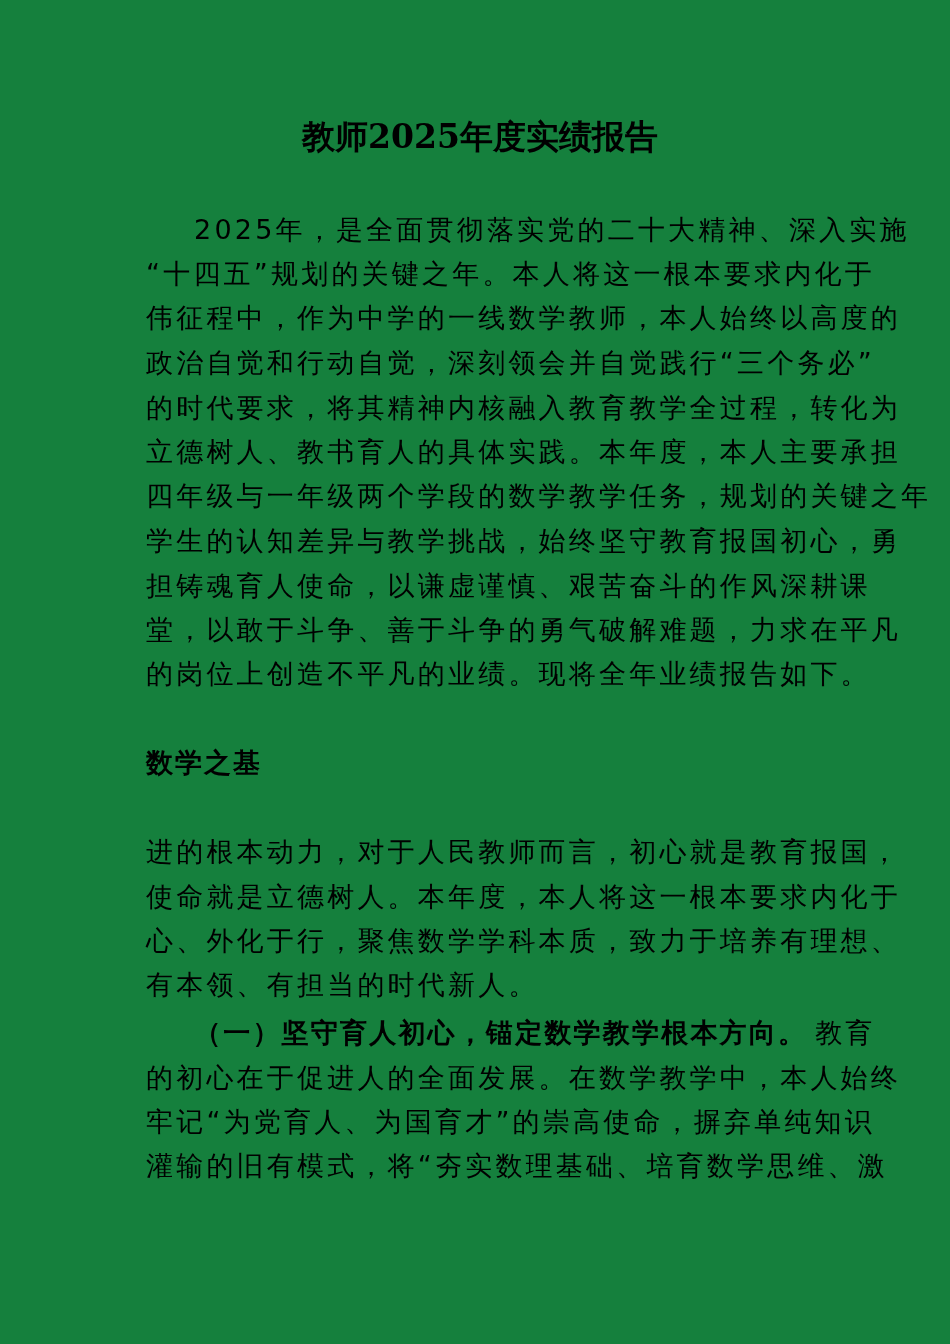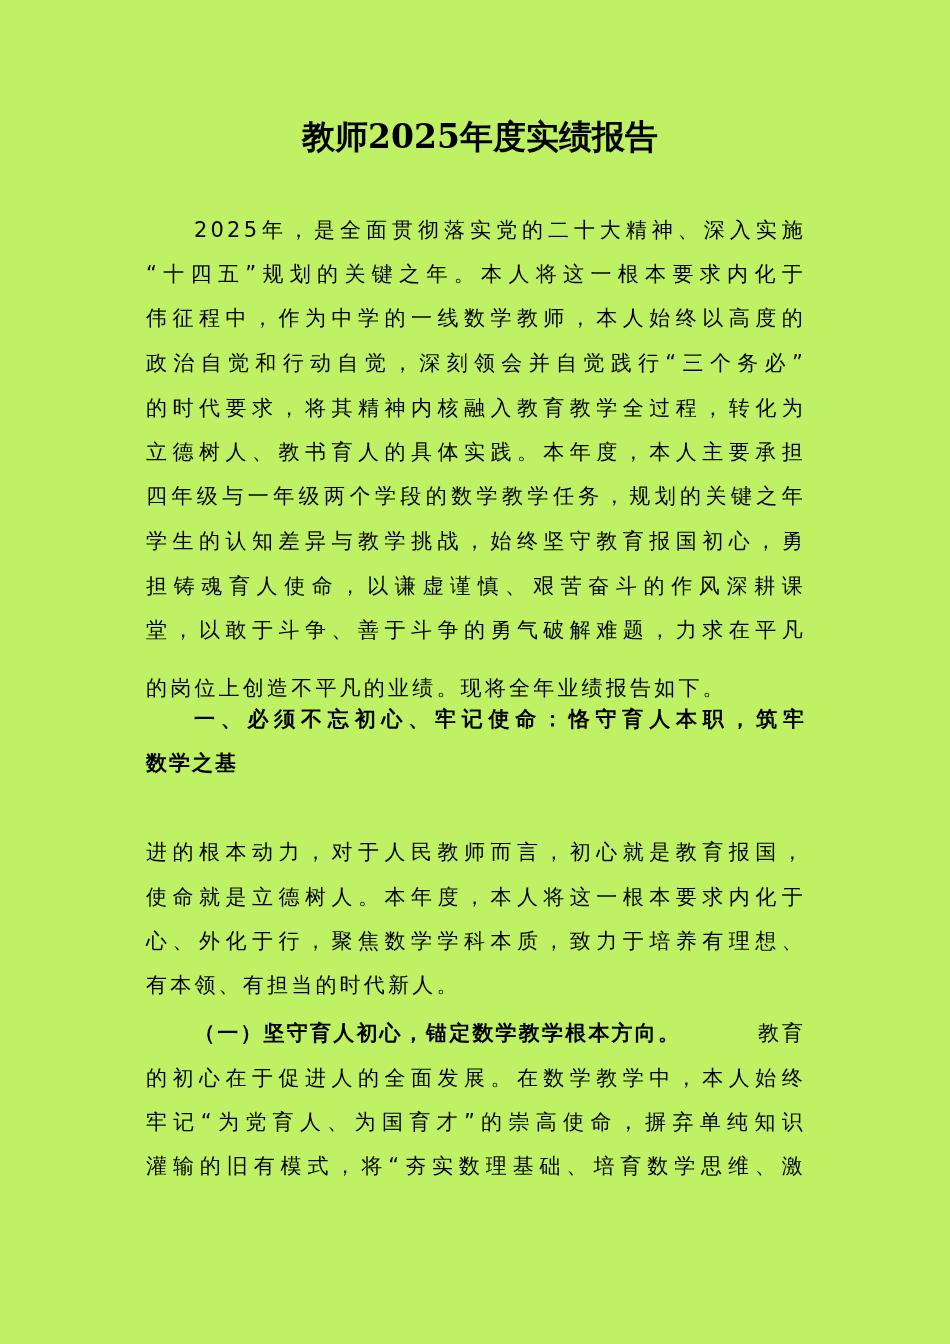--- a/index.html
+++ b/index.html
@@ -21,7 +21,7 @@
       top: 0;
       width: 950px;
       height: 1344px;
-      background: #bef264;
+      background: #15803d;
     }
     .title {
       position: absolute;

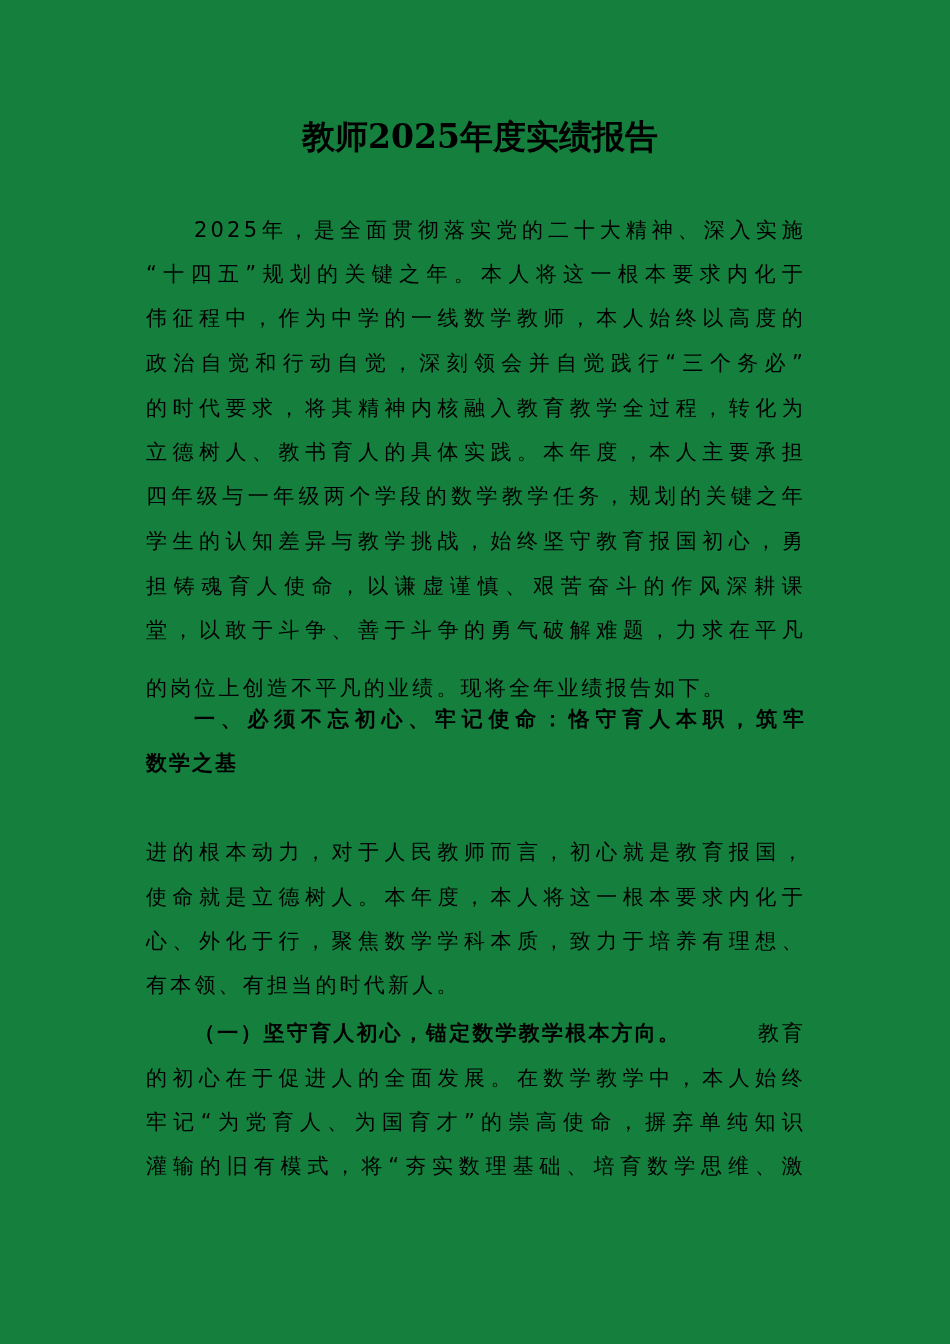--- a/index.html
+++ b/index.html
@@ -40,7 +40,7 @@
       left: 146px;
       width: 660px;
       height: 40px;
-      font-size: 21px;
+      font-size: 27px;
       line-height: 40px;
       white-space: nowrap;
       letter-spacing: 3.2px;

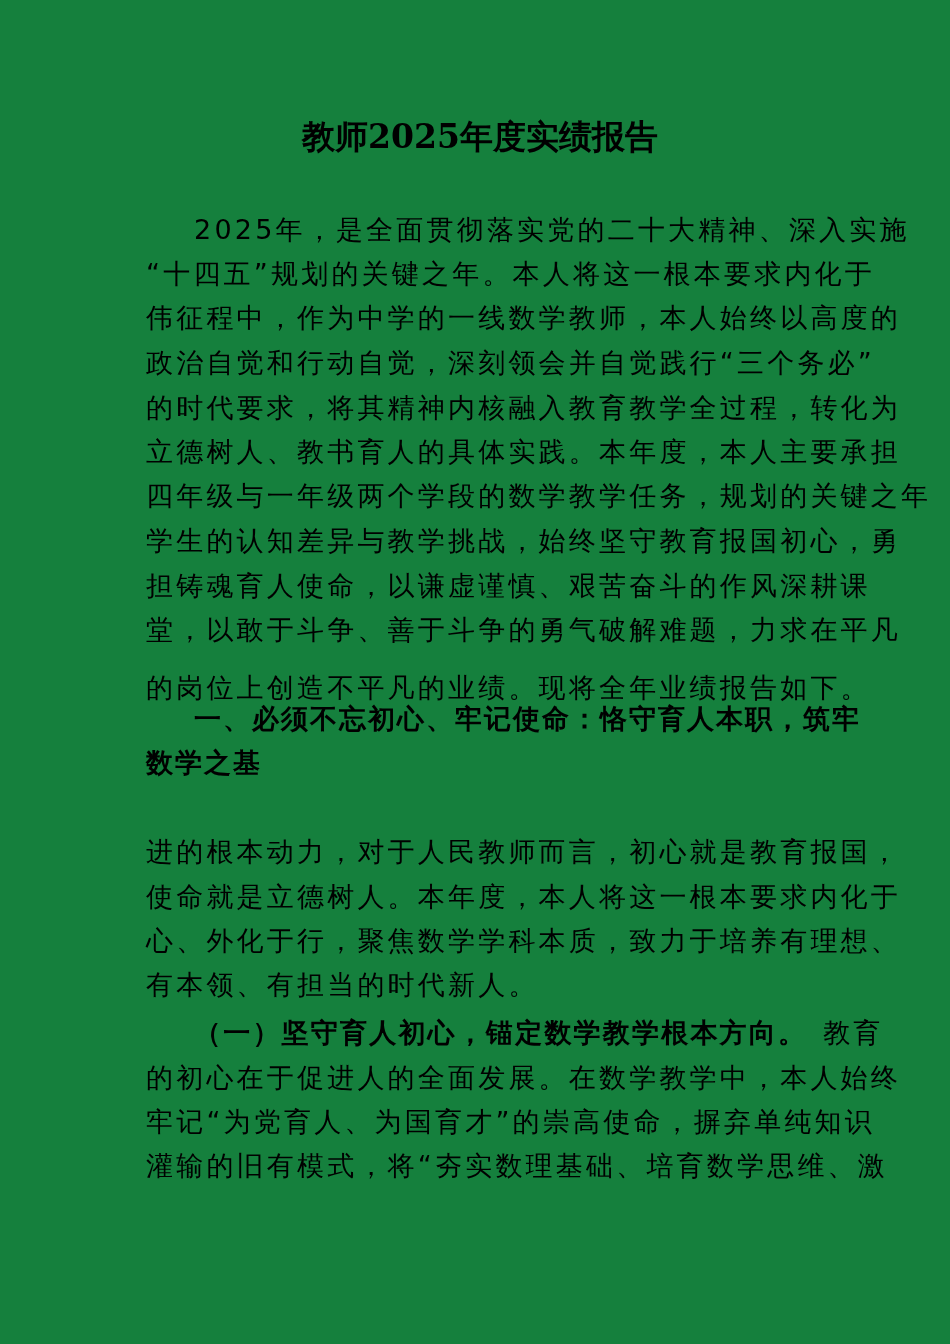--- a/index.html
+++ b/index.html
@@ -90,7 +90,7 @@
   <div class="line" style="top:566px;">
       <span class="t">担铸魂育人使命，以谦虚谨慎、艰苦奋斗的作风深耕课</span>
     </div>
-  <div class="line last" style="top:670px;font-family:Liberation Mono, monospace;">
+  <div class="line last" style="top:654px;">
       <span class="t">的岗位上创造不平凡的业绩。现将全年业绩报告如下。</span>
     </div>
 

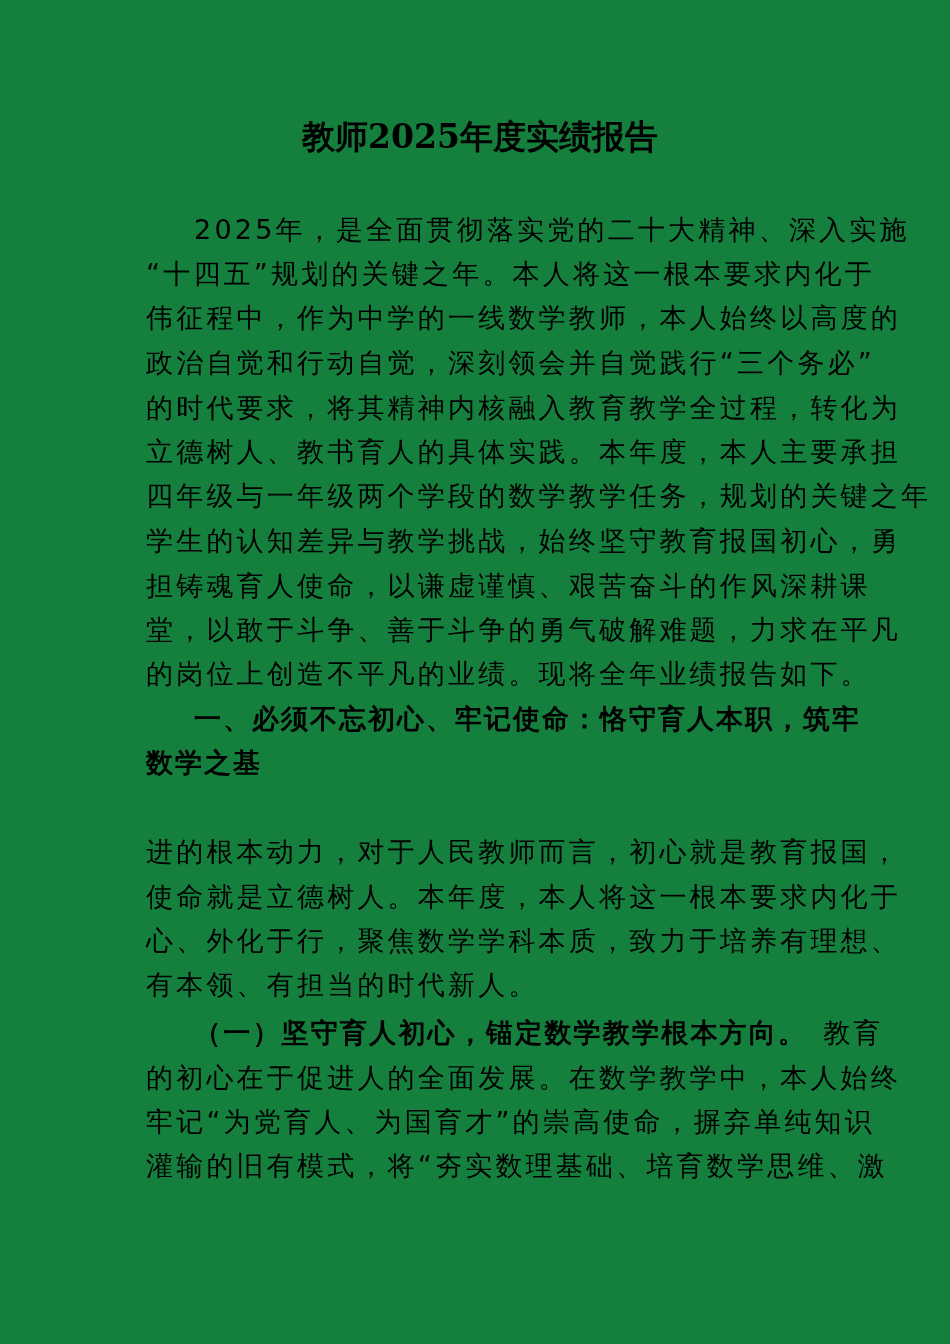--- a/index.html
+++ b/index.html
@@ -94,9 +94,6 @@
       <span class="t">的岗位上创造不平凡的业绩。现将全年业绩报告如下。</span>
     </div>
 
-  <div class="line indent bold" style="top:699px;">
-      <span class="t">一、必须不忘初心、牢记使命：恪守育人本职，筑牢</span>
-    </div>
   <div class="line bold last" style="top:743px;">
       <span class="t">数学之基</span>
     </div>

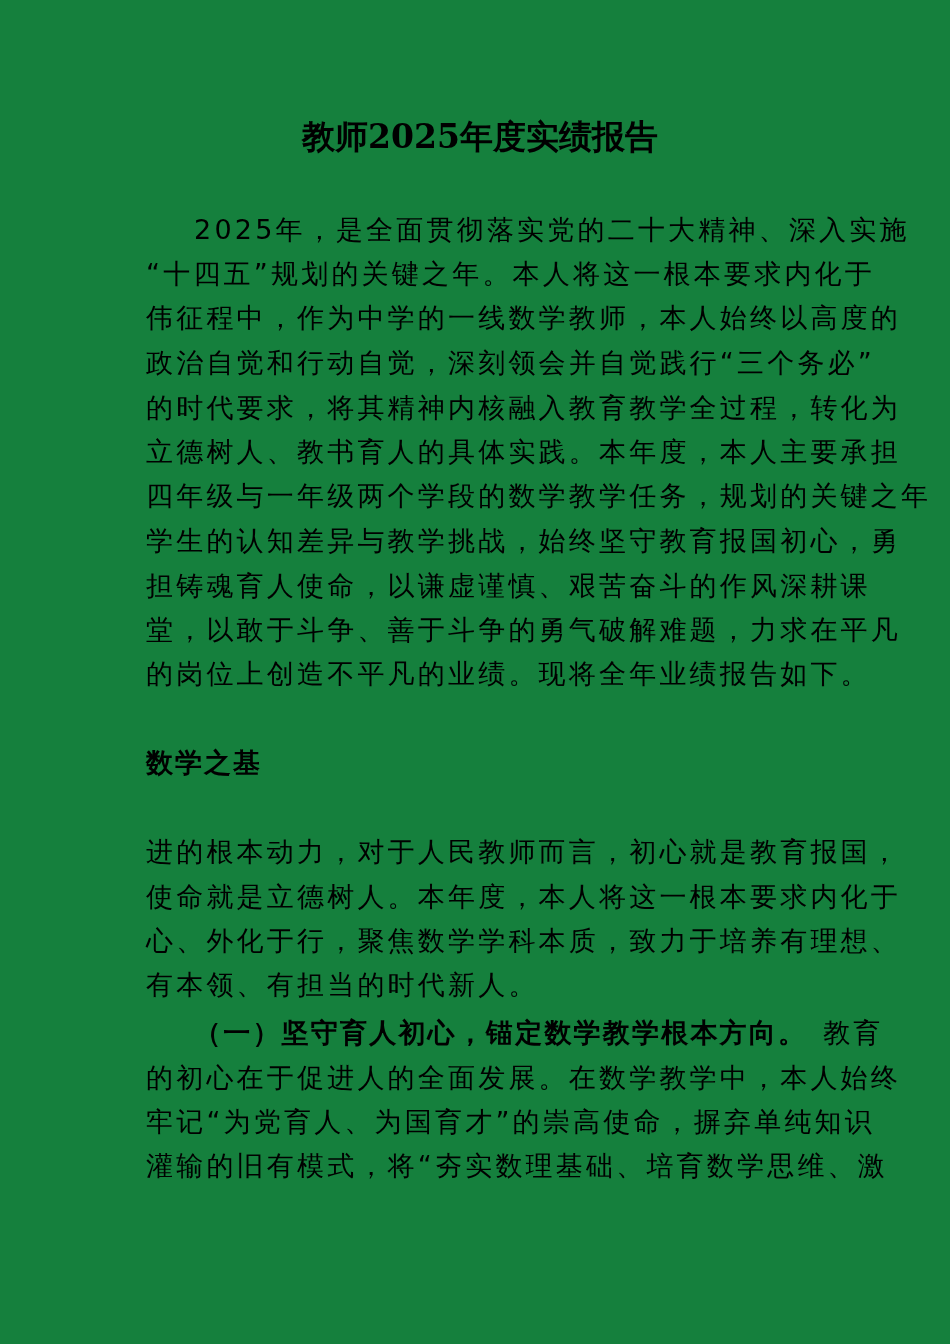--- a/index.html
+++ b/index.html
@@ -111,7 +111,7 @@
       <span class="t">有本领、有担当的时代新人。</span>
     </div>
 
-  <div class="line indent" style="top:1013px; display:flex; gap:16px;">
+  <div class="line indent" style="top:1013px; display:flex; gap:8px;">
     <span style="font-weight:bold; letter-spacing:2.2px;">（一）坚守育人初心，锚定数学教学根本方向。</span>
     <span style="letter-spacing:3px;">教育</span>
   </div>

